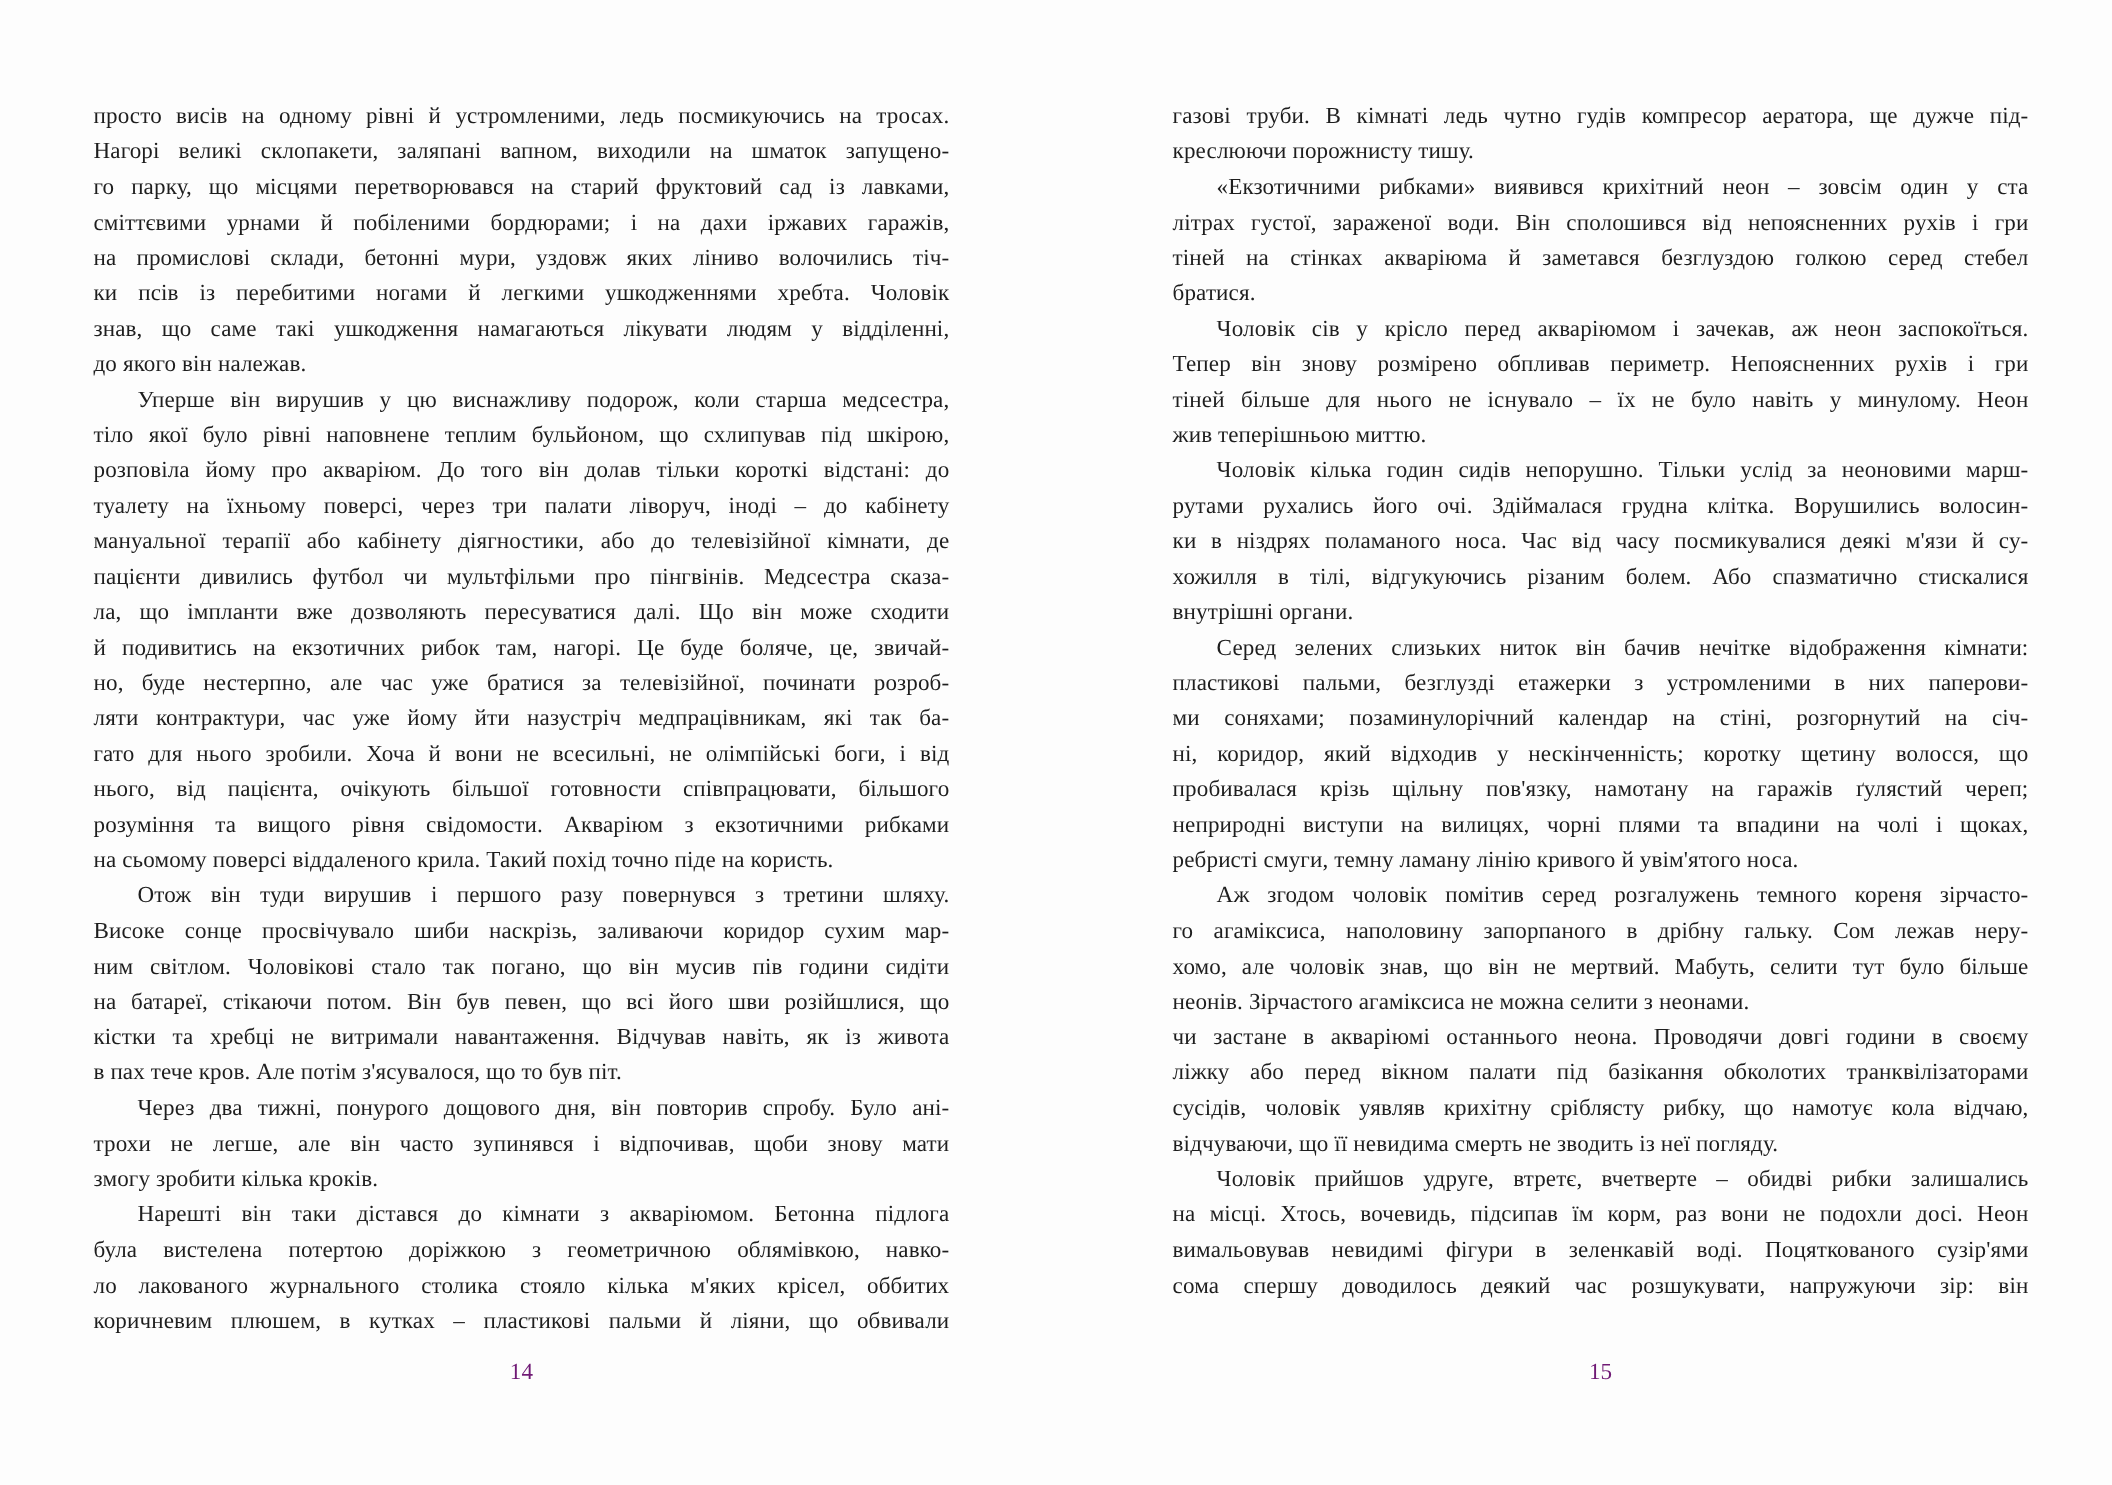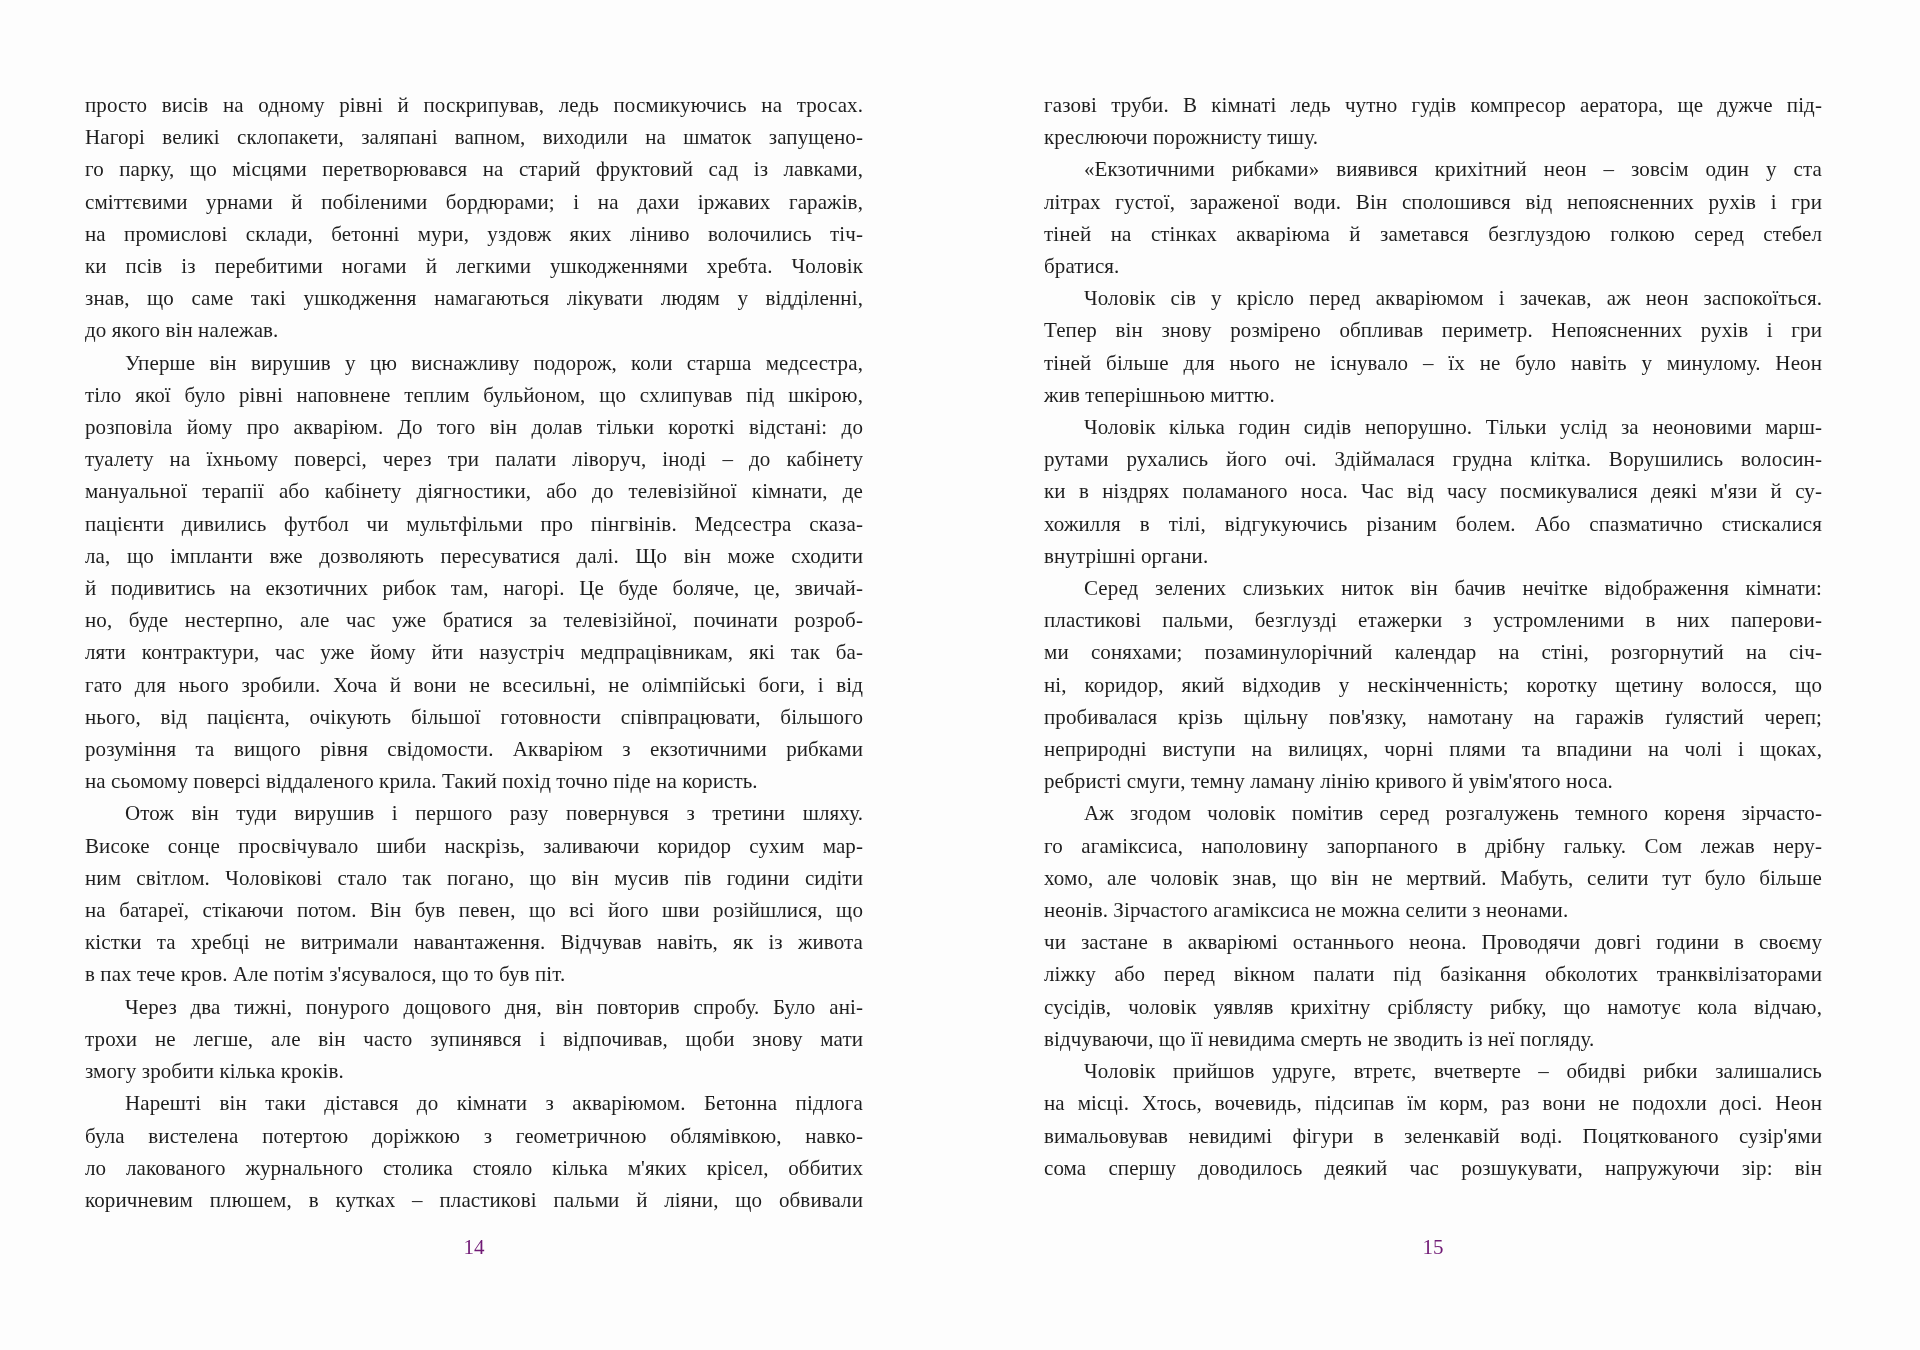--- a/index.html
+++ b/index.html
@@ -55,7 +55,7 @@
 
 <div class="page page--left">
   <div class="text-block">
-      <div class="line">просто висів на одному рівні й поскрипував, ледь посмикуючись на тросах.</div>
+      <div class="line">просто висів на одному рівні й устромленими, ледь посмикуючись на тросах.</div>
       <div class="line">Нагорі великі склопакети, заляпані вапном, виходили на шматок запущено-</div>
       <div class="line">го парку, що місцями перетворювався на старий фруктовий сад із лавками,</div>
       <div class="line">сміттєвими урнами й побіленими бордюрами; і на дахи іржавих гаражів,</div>

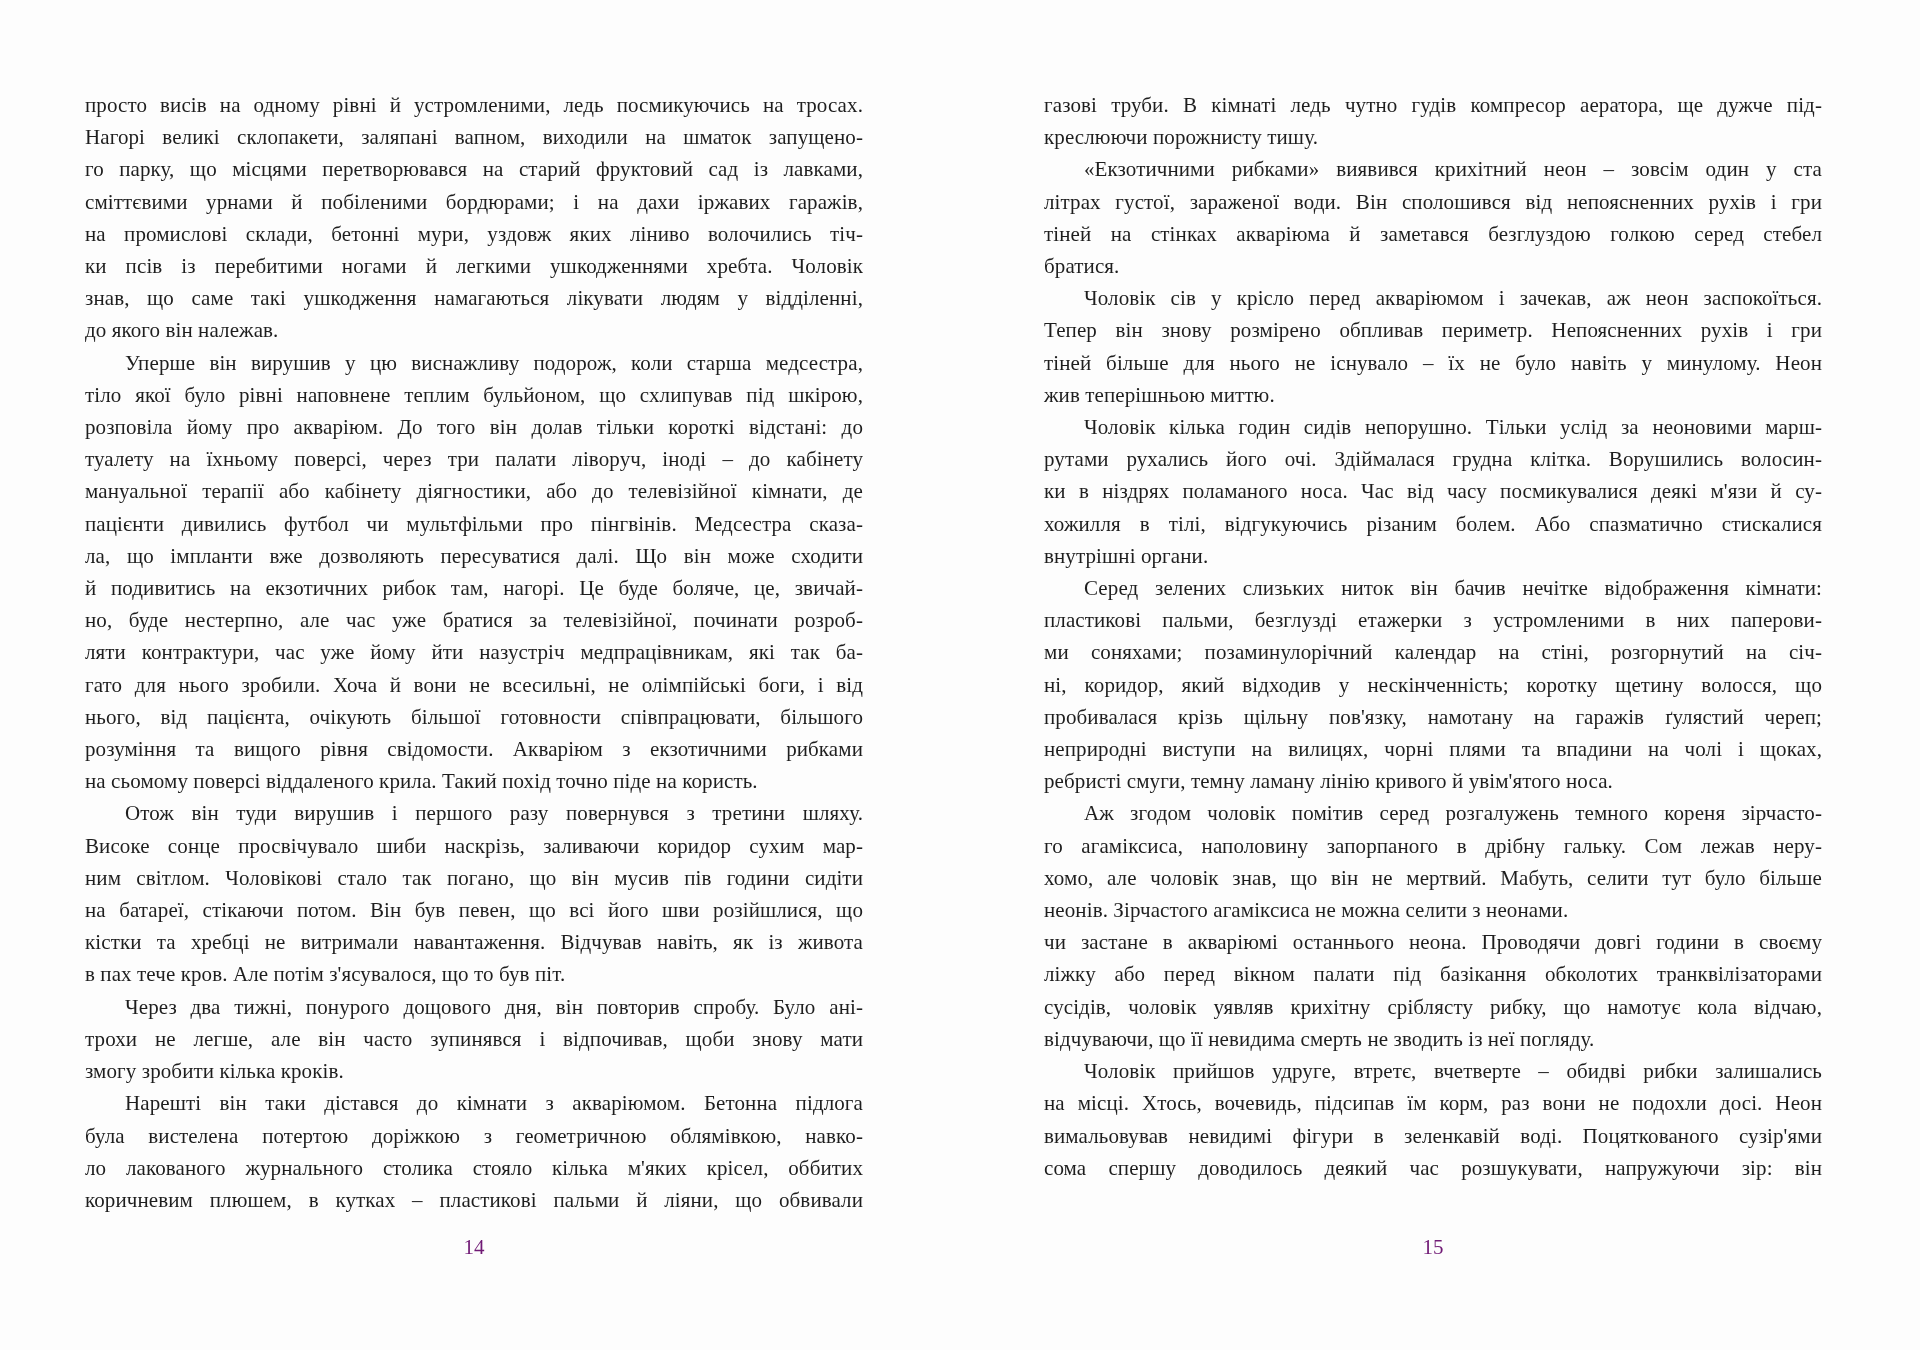--- a/index.html
+++ b/index.html
@@ -22,7 +22,7 @@
     height: 1220px;
   }
   .page--left  { left: 85px;  }
-  .page--right { left: 1044px; }
+  .page--right { left: 1066px; }
   .text-block {
     width: 100%;
   }

